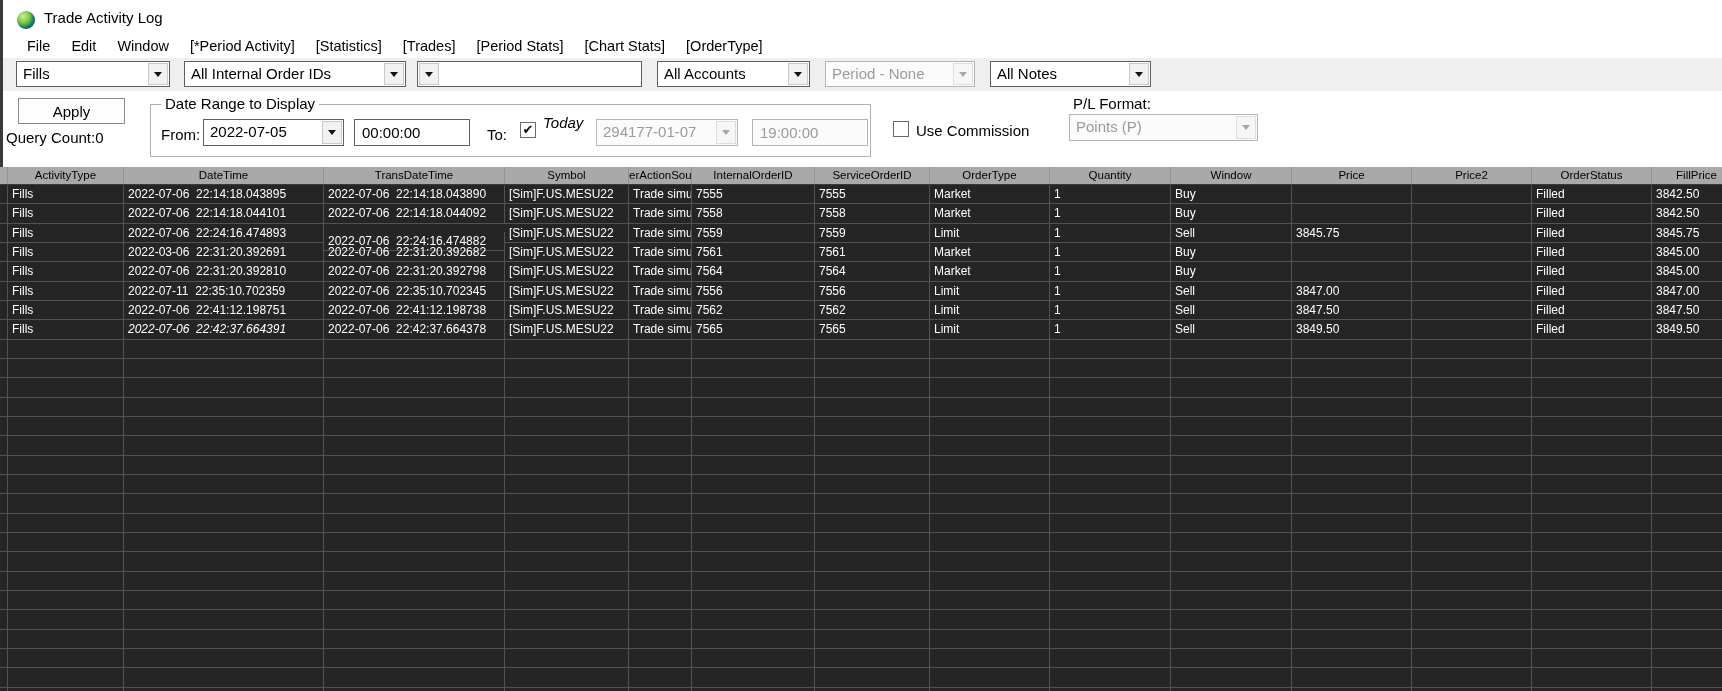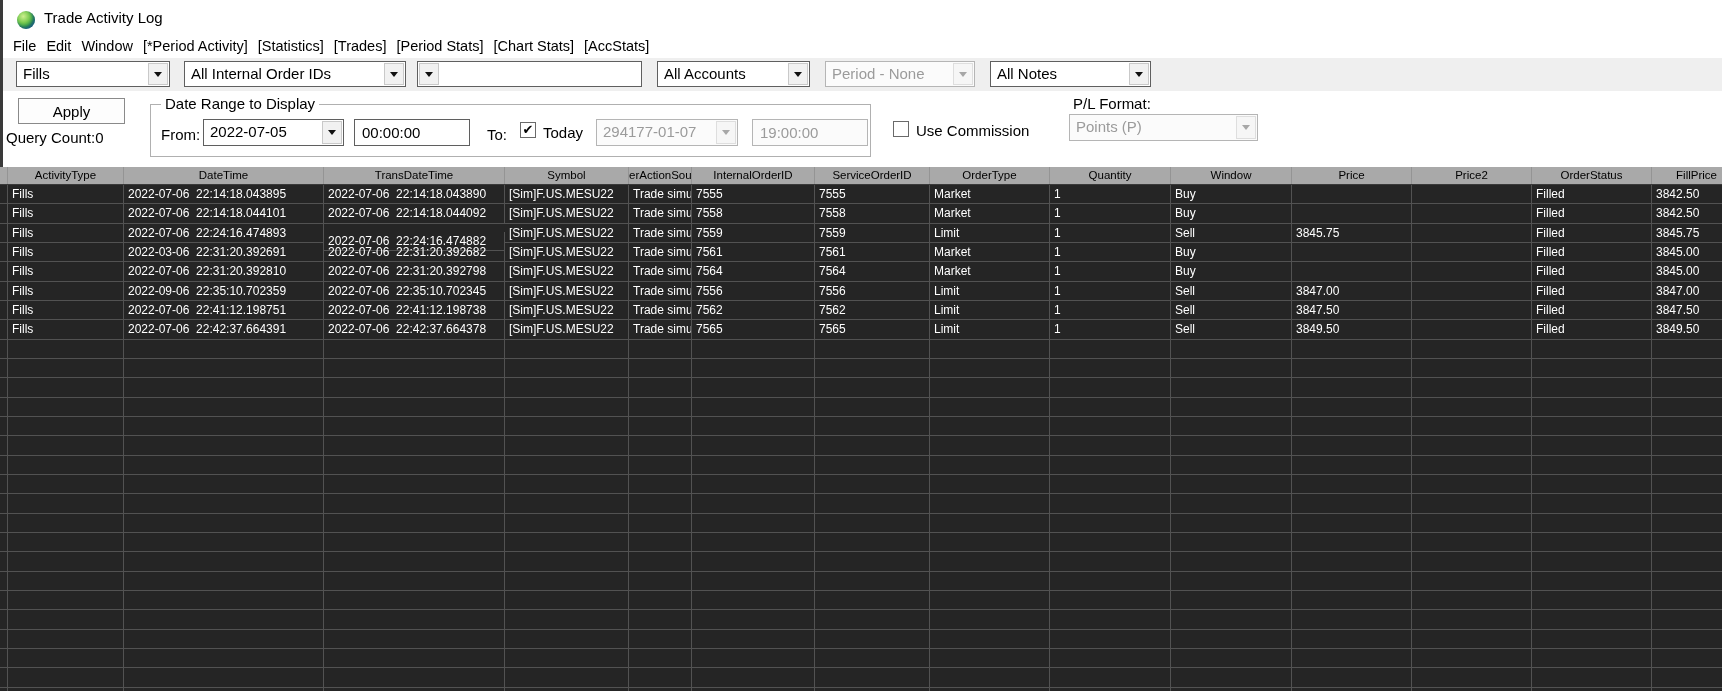--- a/index.html
+++ b/index.html
@@ -18,7 +18,7 @@
 
   
   .menubar { position:absolute; left:3px; top:34px; right:0; height:24px; background:#ffffff;
-             display:flex; align-items:center; padding-left:10px; gap:10px; font-size:14.5px; color:#000; }
+             display:flex; align-items:center; padding-left:24px; gap:21px; font-size:14.5px; color:#000; }
   .menubar span { white-space:nowrap; cursor:default; }
 
   

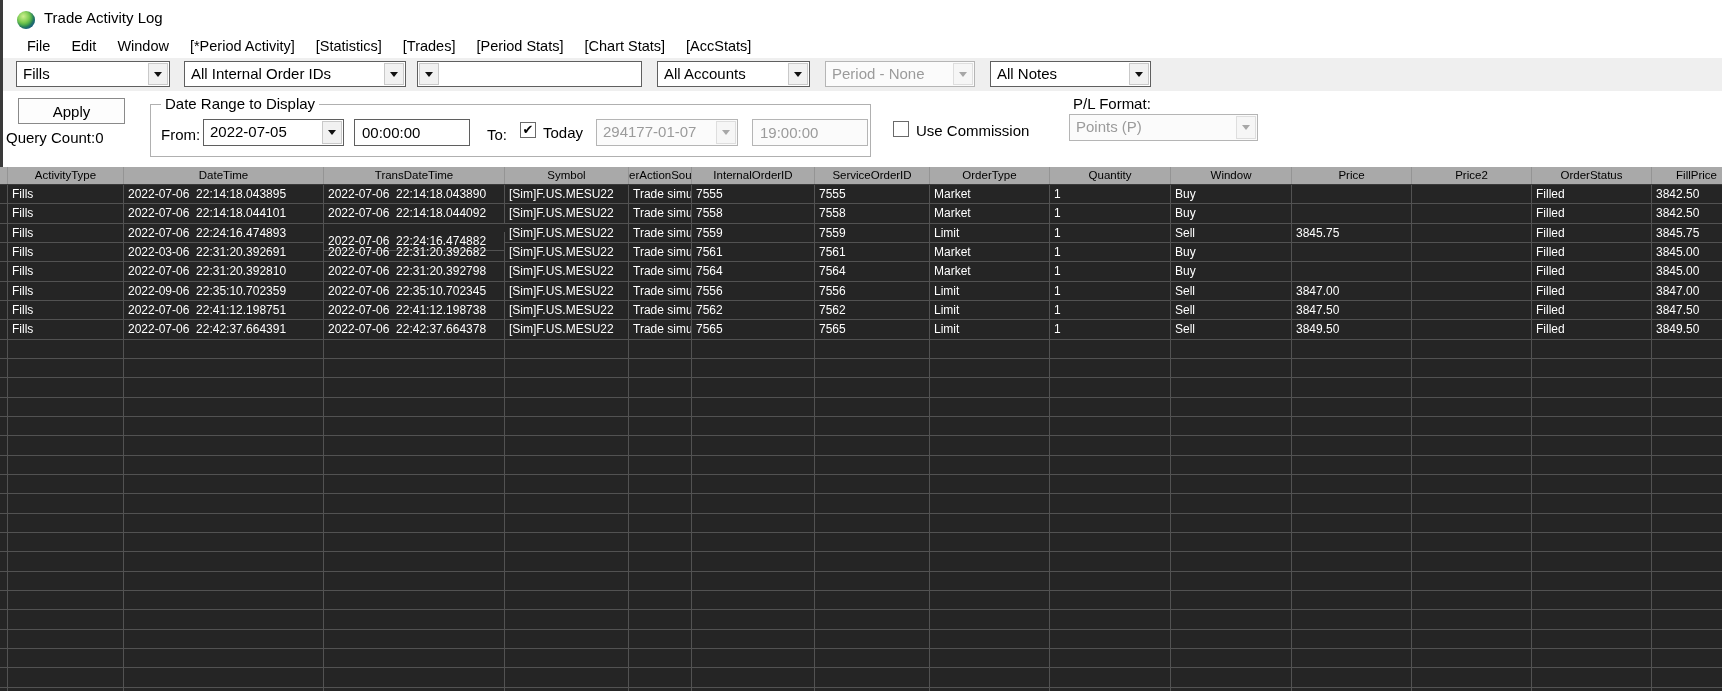--- a/index.html
+++ b/index.html
@@ -86,7 +86,7 @@
   <span>[Trades]</span>
   <span>[Period Stats]</span>
   <span>[Chart Stats]</span>
-  <span>[AccStats]</span>
+  <span>[OrderType]</span>
 </div>
 
 <div class="filter-band"></div>

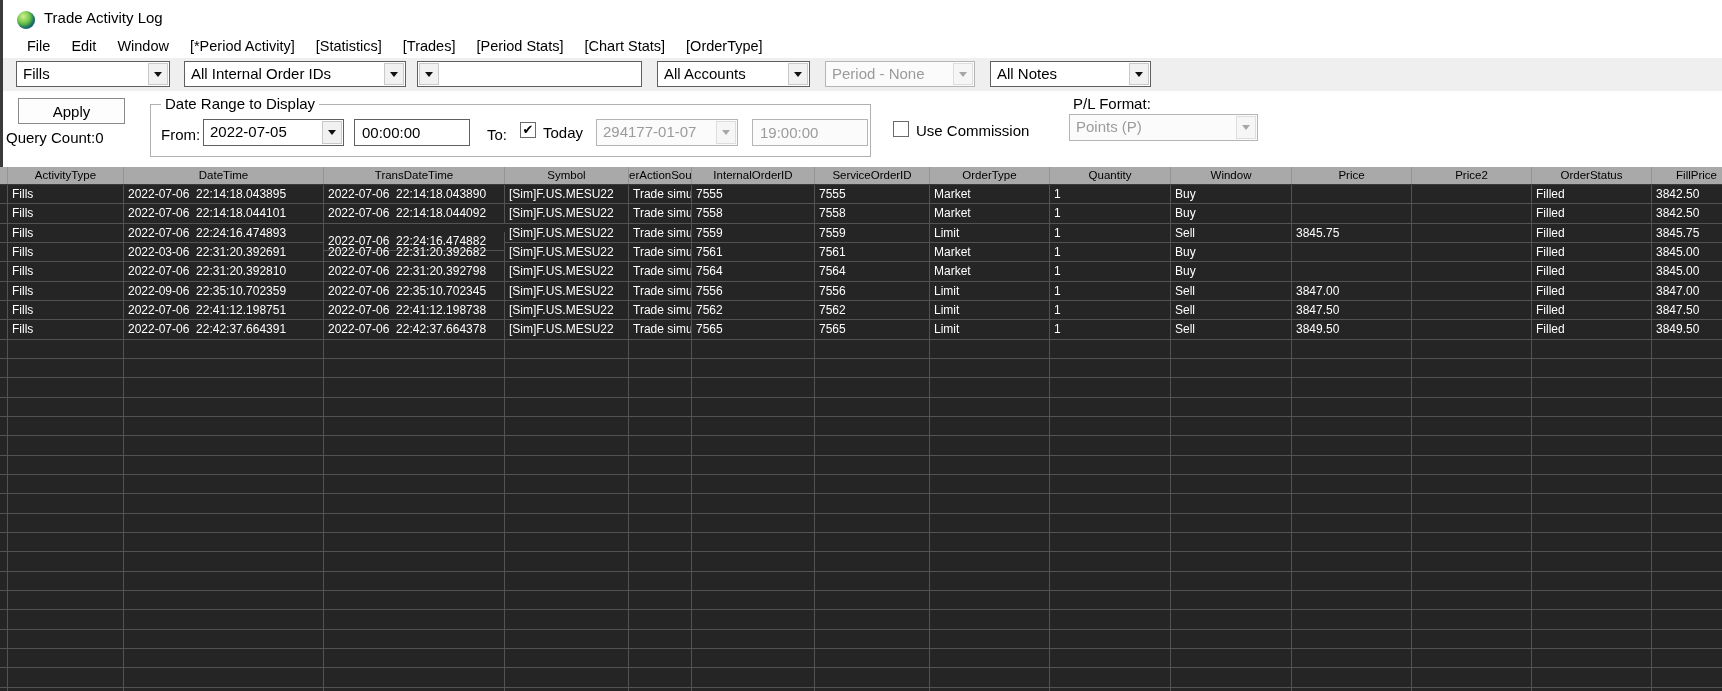--- a/index.html
+++ b/index.html
@@ -144,7 +144,7 @@
 <div class="tinput" style="left:354px; top:119px; width:116px;">00:00:00</div>
 <div class="lbl" style="left:487px; top:126px;">To:</div>
 <div class="checkbox" style="left:520px; top:122px;">✔</div>
-<div class="lbl" style="left:543px; top:124px;">Today</div>
+<div class="lbl" style="left:543px; top:114px;font-style:italic;">Today</div>
 <div class="combo disabled" style="left:596px; top:119px; width:142px; height:27px;">
   <div class="txt">294177-01-07</div>
   <div class="arrow">

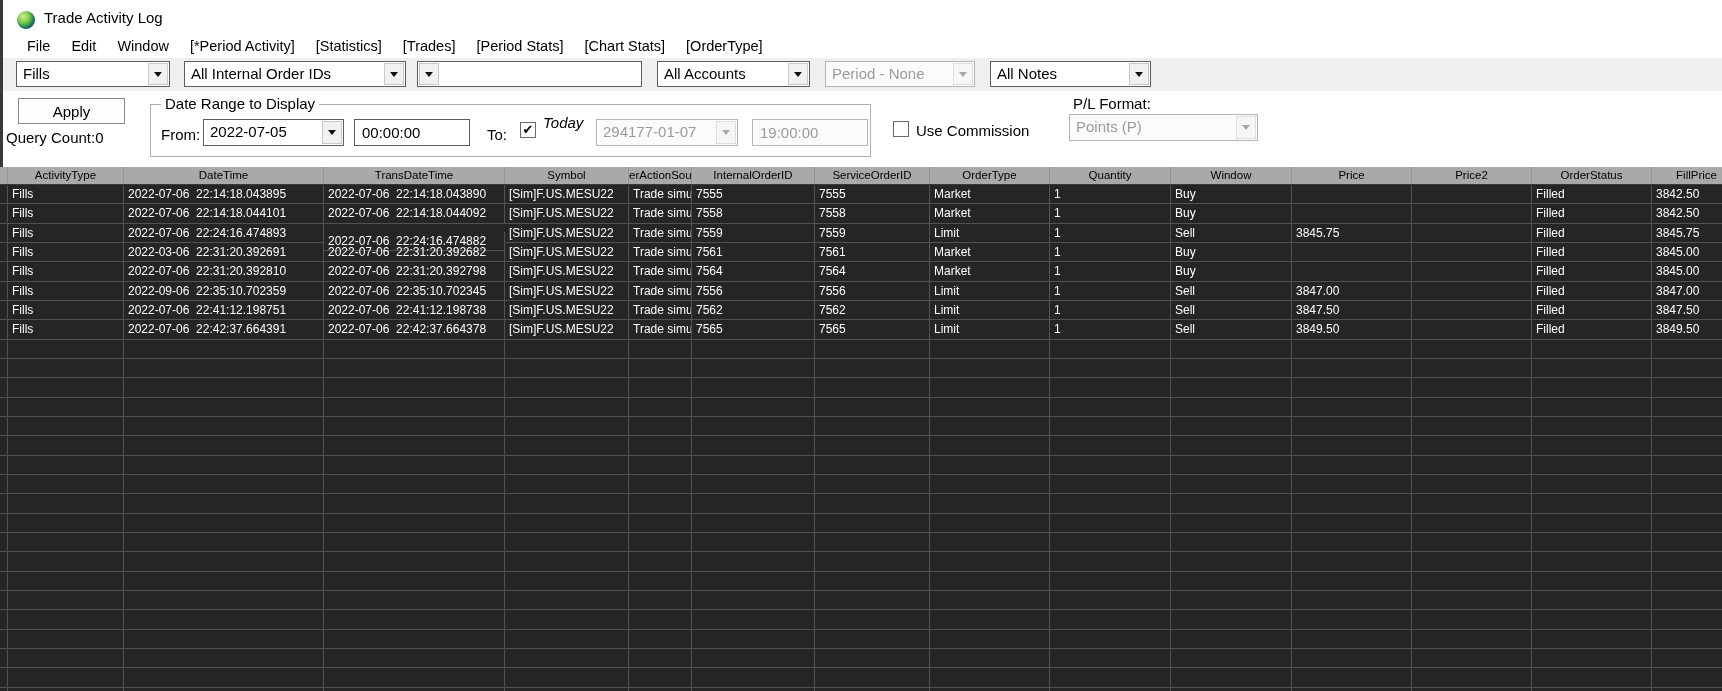--- a/index.html
+++ b/index.html
@@ -271,7 +271,7 @@
       <div class="trow">
         <div class="cell gutter" style="width: 8px;"></div>
         <div class="cell" style="width: 116px;">Fills</div>
-        <div class="cell" style="width: 200px;">2022-09-06  22:35:10.702359</div>
+        <div class="cell" style="width: 200px;">2022-07-11  22:35:10.702359</div>
         <div class="cell" style="width: 181px;">2022-07-06  22:35:10.702345</div>
         <div class="cell" style="width: 124px;">[Sim]F.US.MESU22</div>
         <div class="cell" style="width: 63px;">Trade simul</div>

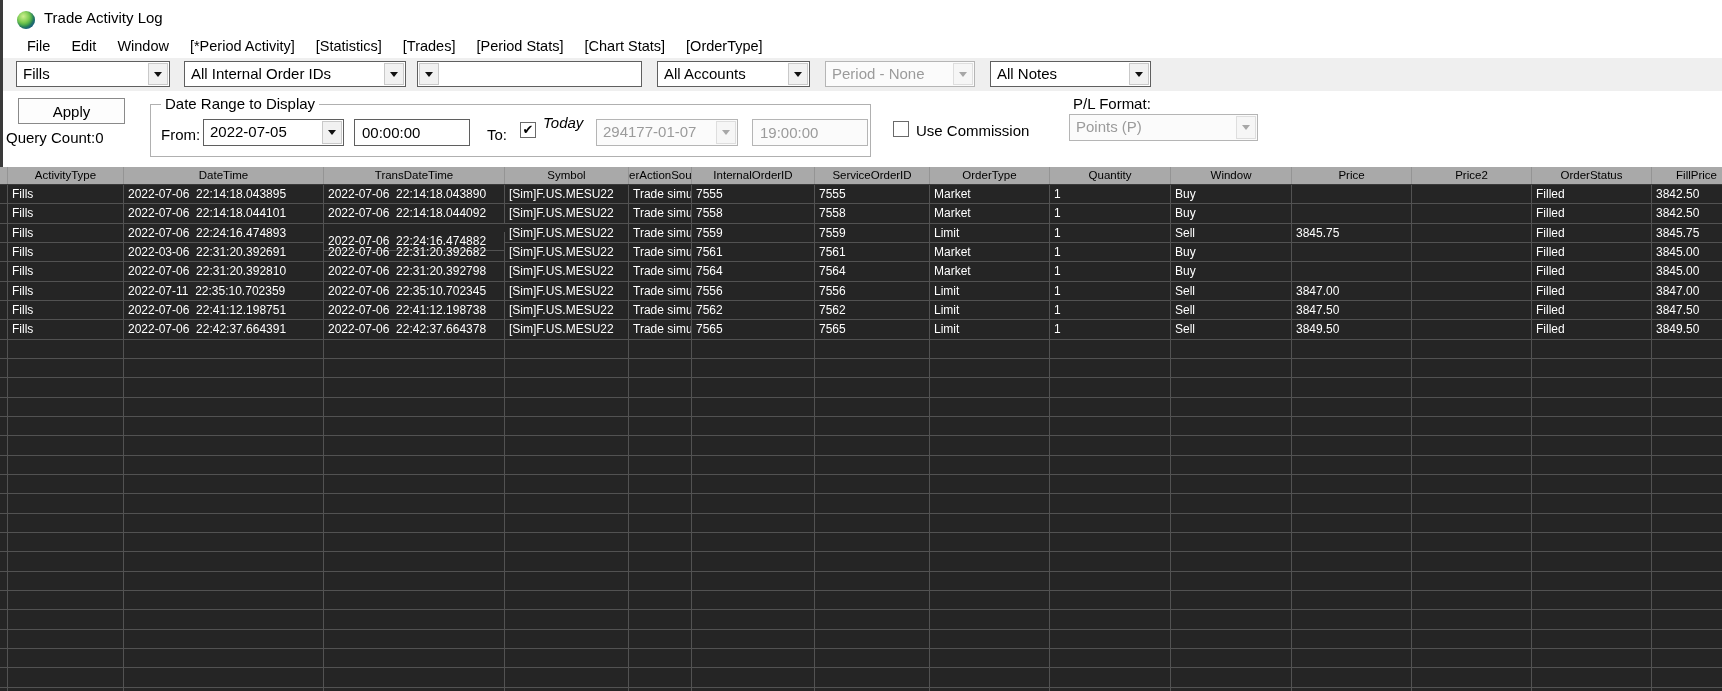--- a/index.html
+++ b/index.html
@@ -305,7 +305,7 @@
       <div class="trow">
         <div class="cell gutter" style="width: 8px;"></div>
         <div class="cell" style="width: 116px;">Fills</div>
-        <div class="cell" style="width: 200px;">2022-07-06  22:42:37.664391</div>
+        <div class="cell" style="width: 200px; font-style: italic;">2022-07-06  22:42:37.664391</div>
         <div class="cell" style="width: 181px;">2022-07-06  22:42:37.664378</div>
         <div class="cell" style="width: 124px;">[Sim]F.US.MESU22</div>
         <div class="cell" style="width: 63px;">Trade simul</div>

